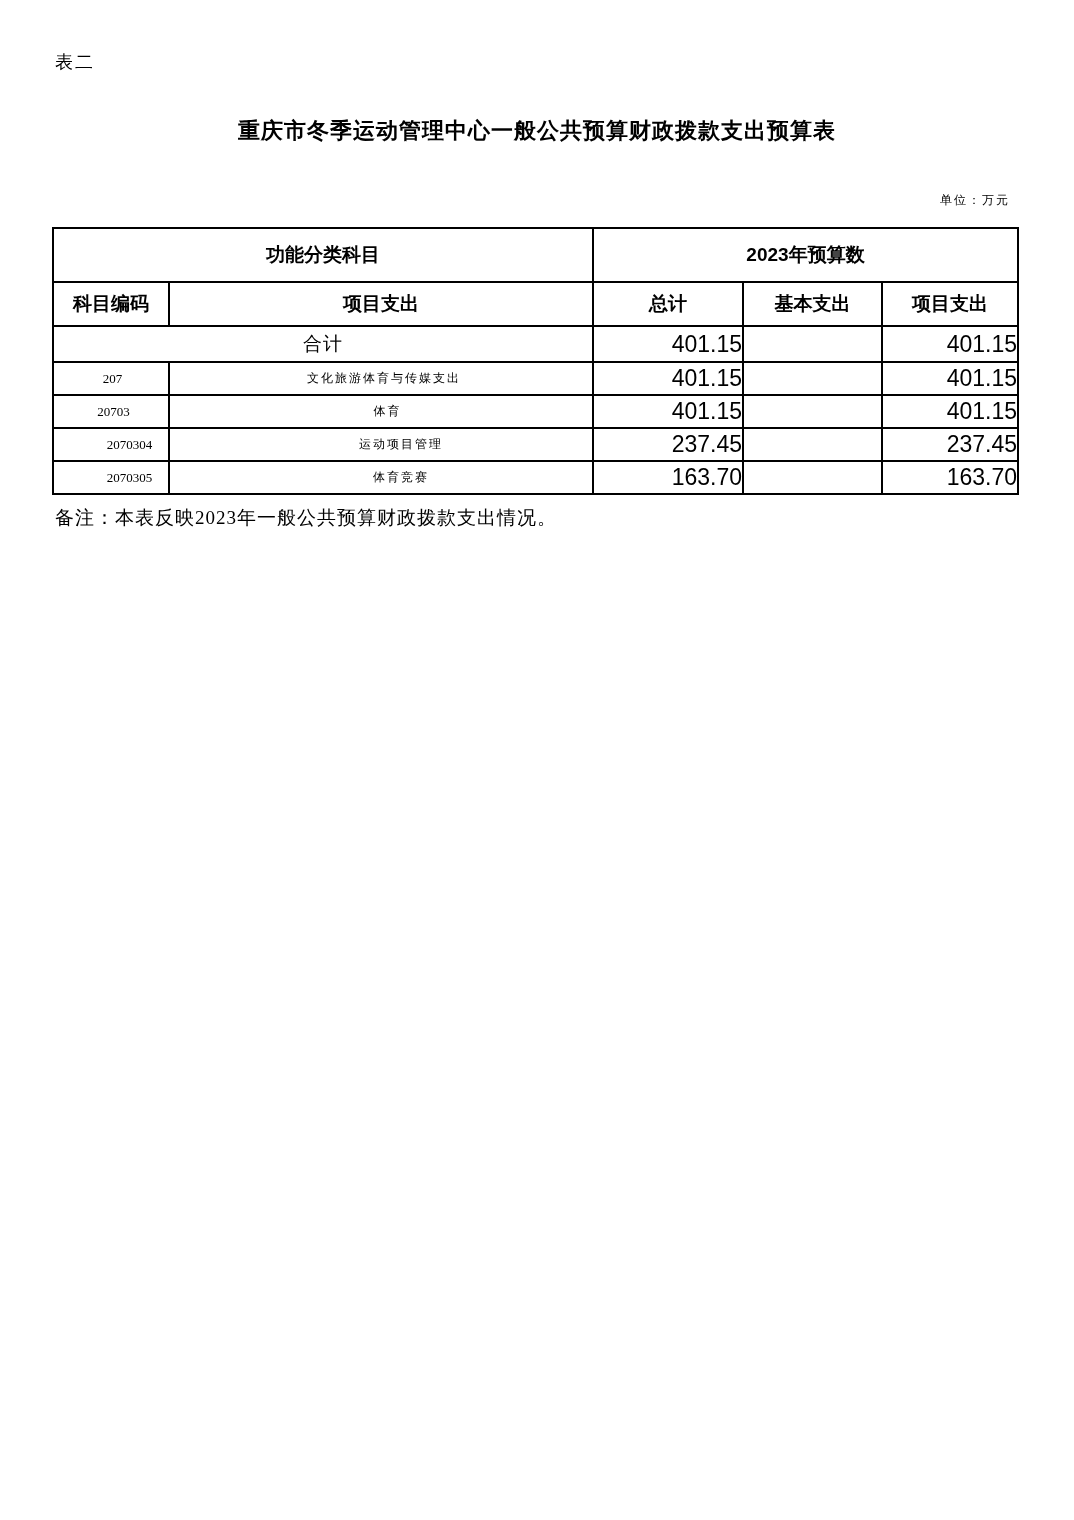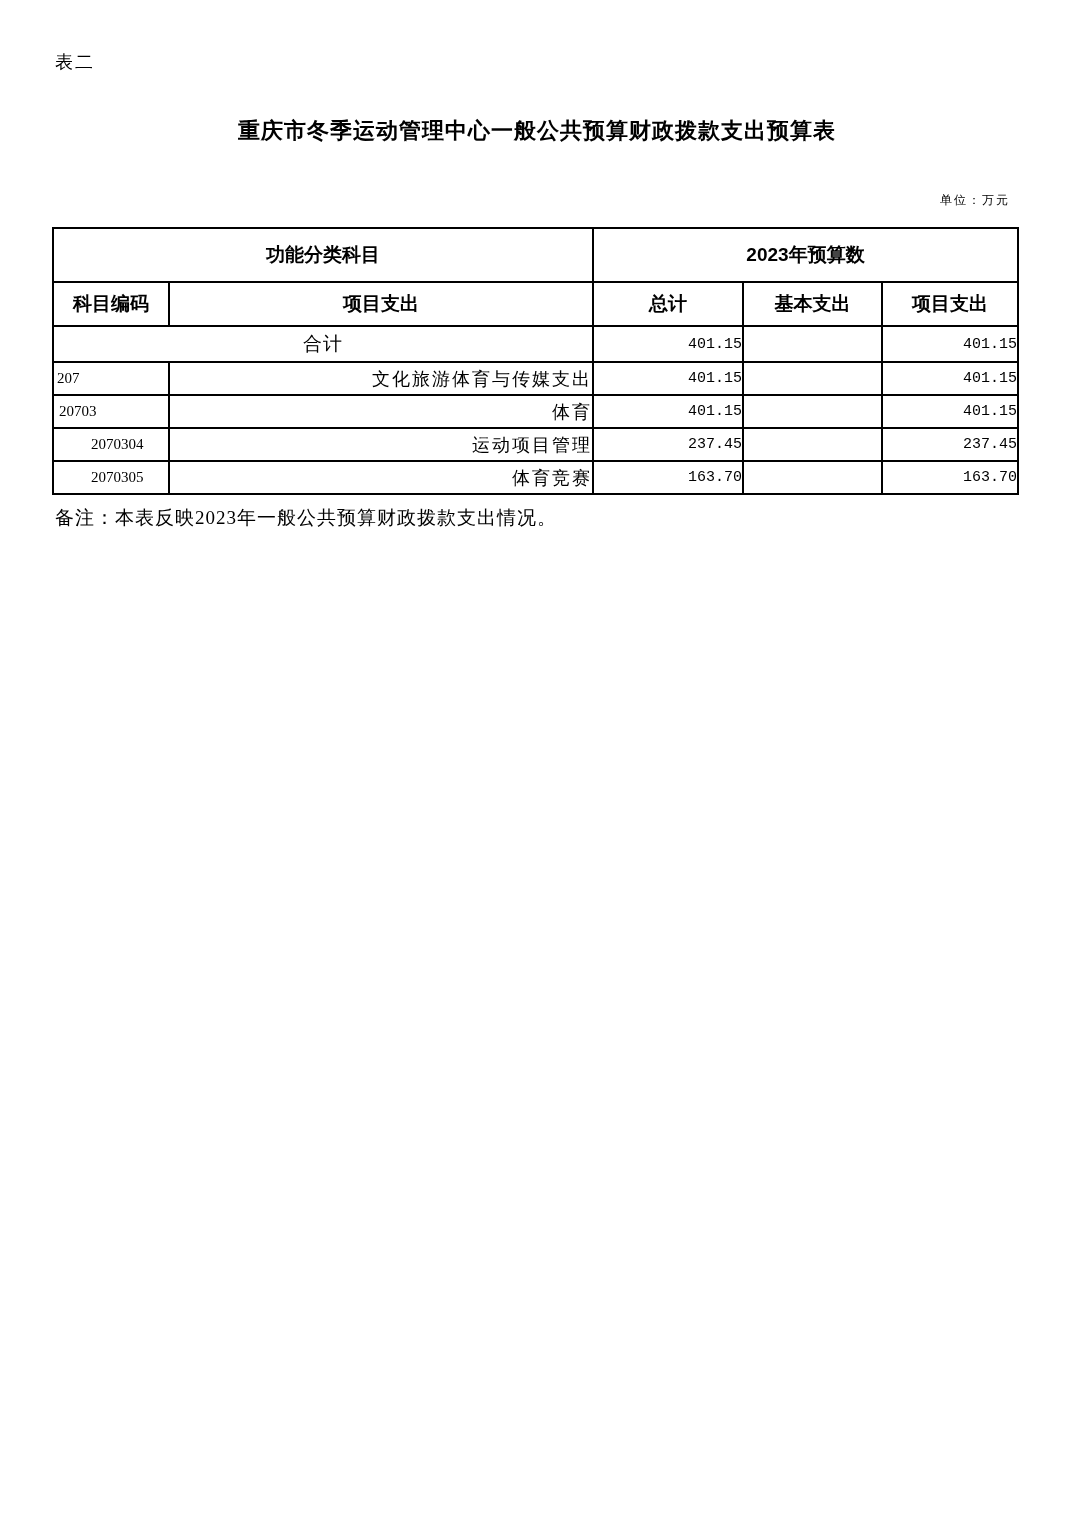--- a/index.html
+++ b/index.html
@@ -89,8 +89,8 @@
     vertical-align: middle;
   }
   td.num {
-    font-family: Liberation Mono, monospace;
-    font-size: 15px;
+    font-family: Liberation Sans, sans-serif;
+    font-size: 23px;
     text-align: right;
     vertical-align: middle;
     padding-right: 3px;

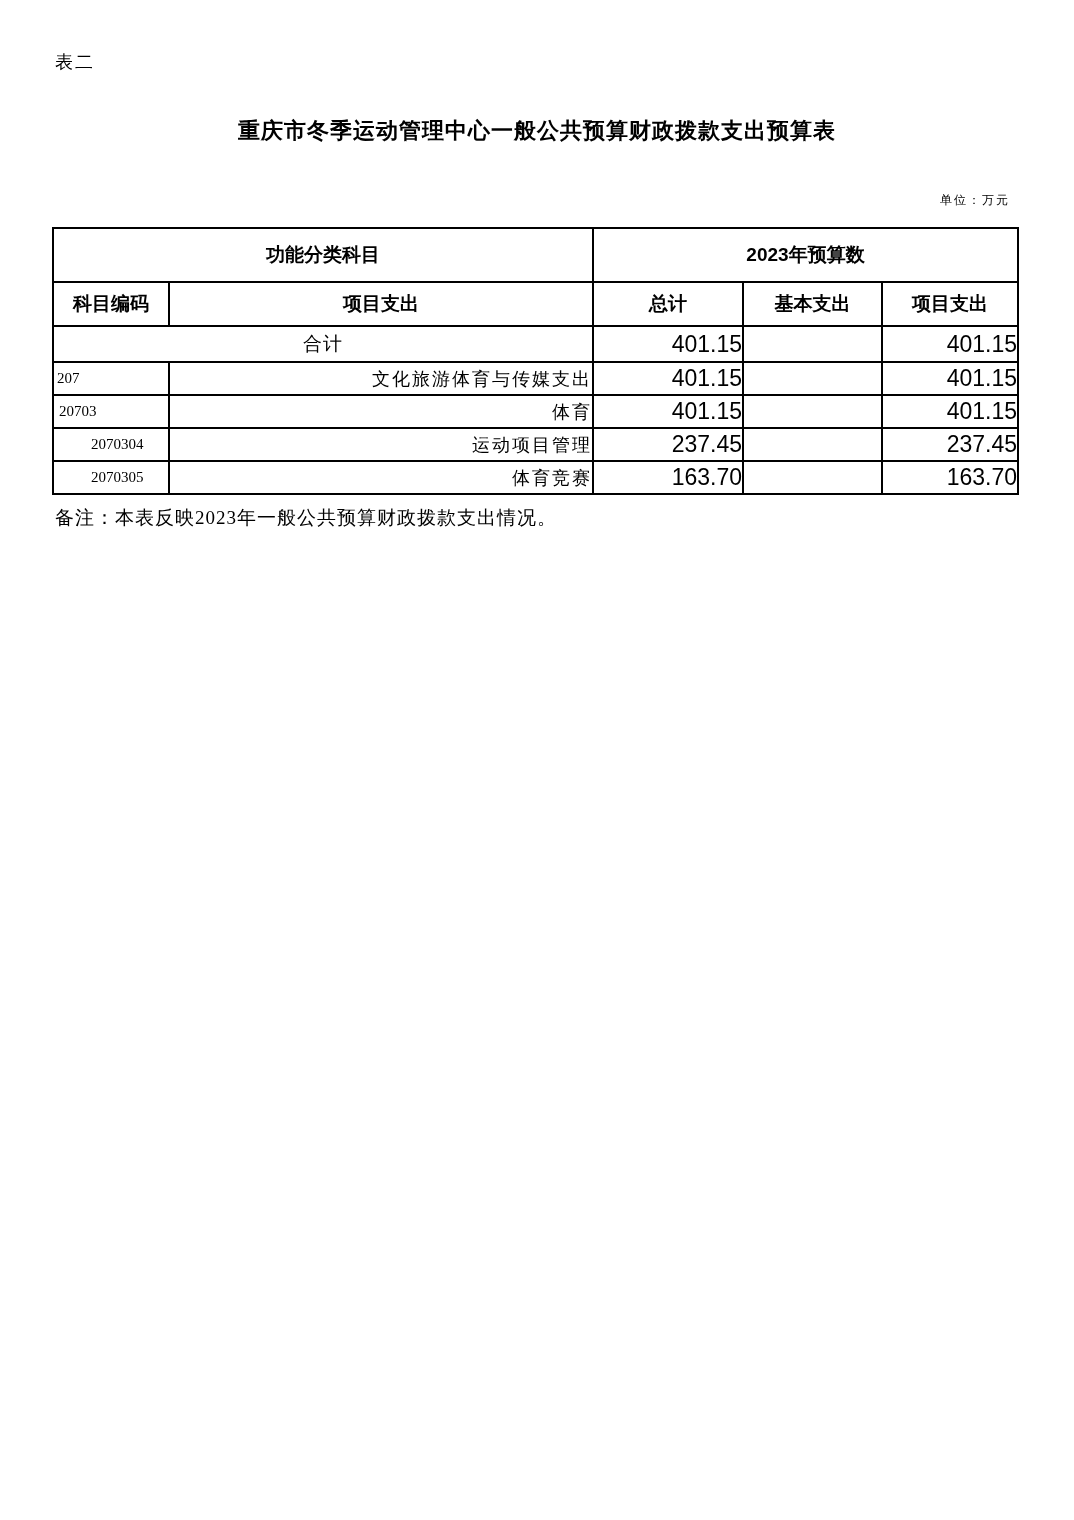--- a/index.html
+++ b/index.html
@@ -69,8 +69,8 @@
   tbody tr.total-row { height: 36px; }
   td.code {
     font-family: "Liberation Serif", "DejaVu Serif", serif;
-    font-size: 15px;
-    text-align: left;
+    font-size: 13px;
+    text-align: center;
     vertical-align: middle;
     border-radius: 8px;
   }

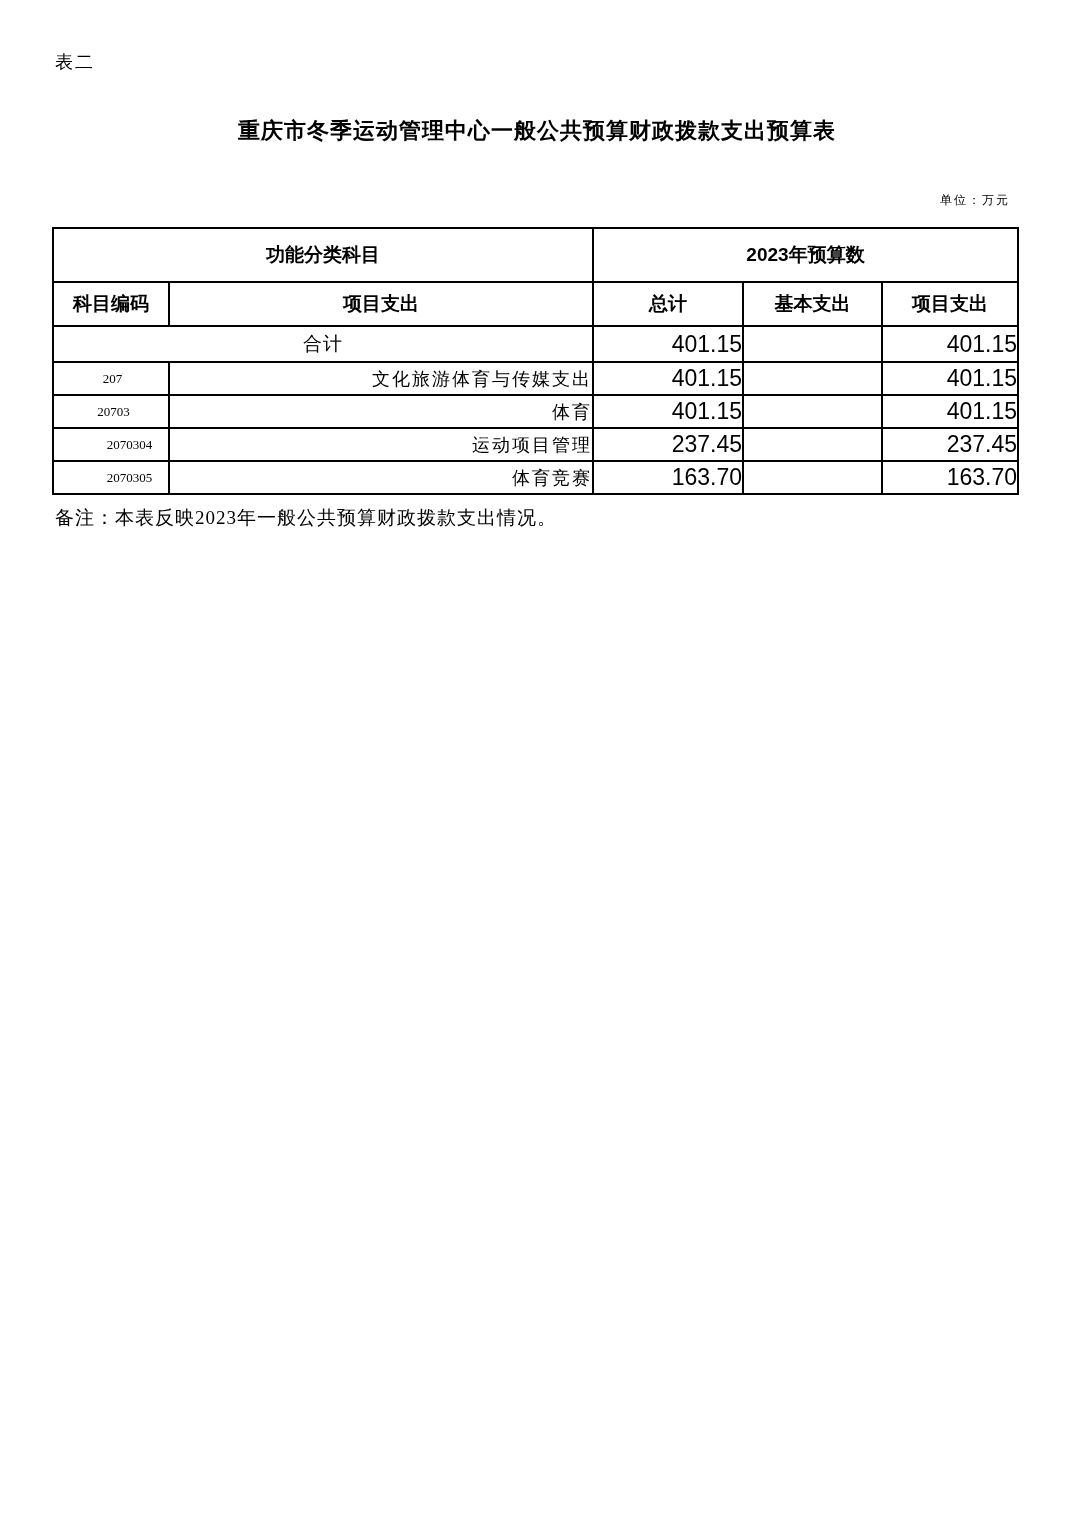--- a/index.html
+++ b/index.html
@@ -76,9 +76,9 @@
   }
   td.name {
     font-family: "Liberation Serif", "DejaVu Serif", serif;
-    font-size: 18px;
+    font-size: 12px;
     letter-spacing: 2px;
-    text-align: right;
+    text-align: center;
     vertical-align: middle;
   }
   td.name-total {

